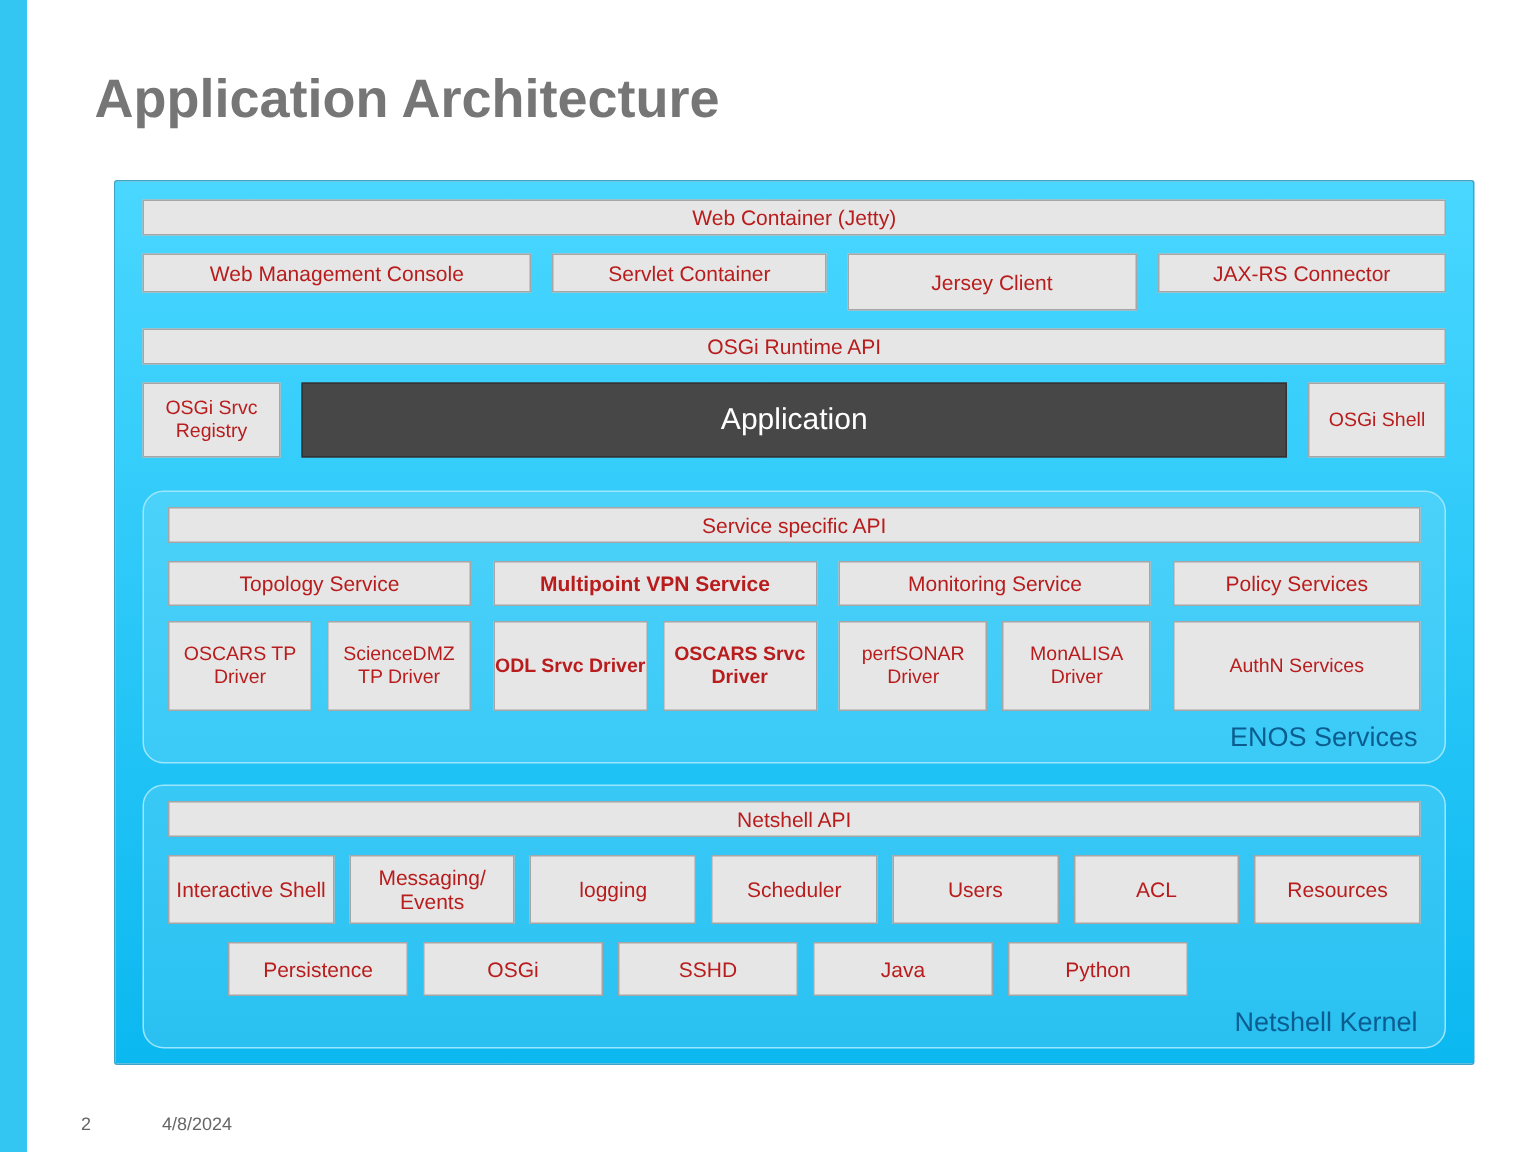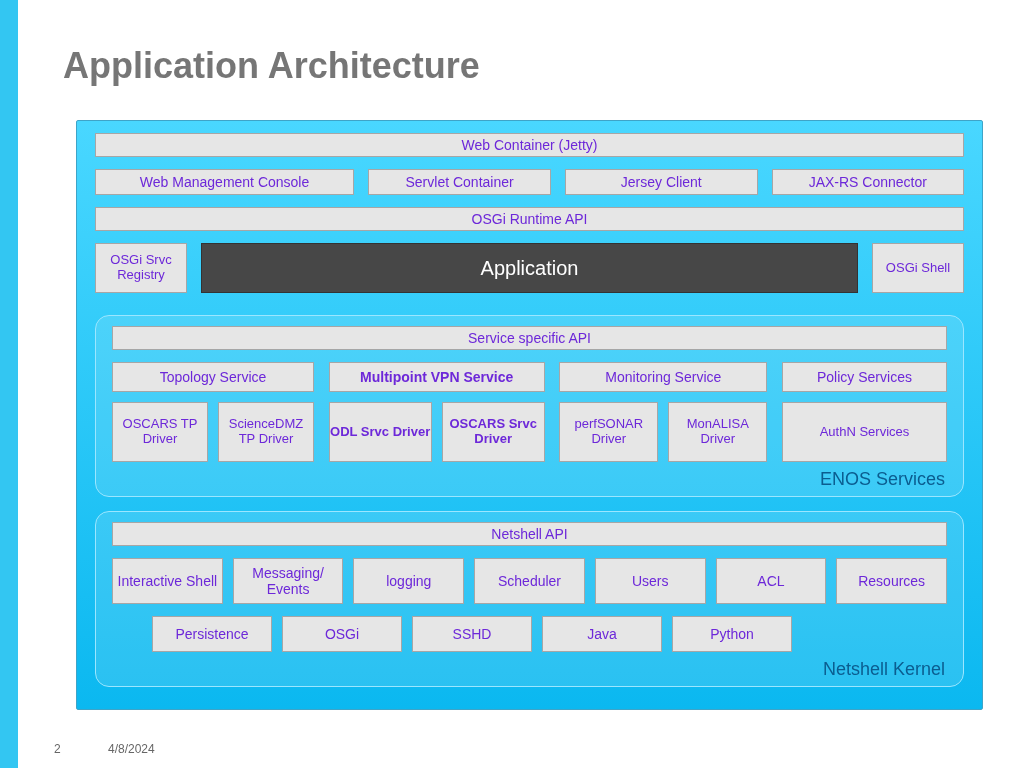--- a/index.html
+++ b/index.html
@@ -12,7 +12,7 @@
            border: 1px solid #3ea4c8; border-radius: 2px; }
   .pad { padding: 12px 18px 10px 18px; }
 
-  .box { background: #e6e6e6; border: 1px solid #a6a6a6; color: #6d28d9; font-size: 14px;
+  .box { background: #e6e6e6; border: 1px solid #a6a6a6; color: #b91c1c; font-size: 14px;
          display: flex; align-items: center; justify-content: center; text-align: center; line-height: 1.15; }
   .box-dark { background: #474747; border: 1px solid #333; color: #fff; font-size: 20px;
               display: flex; align-items: center; justify-content: center; }

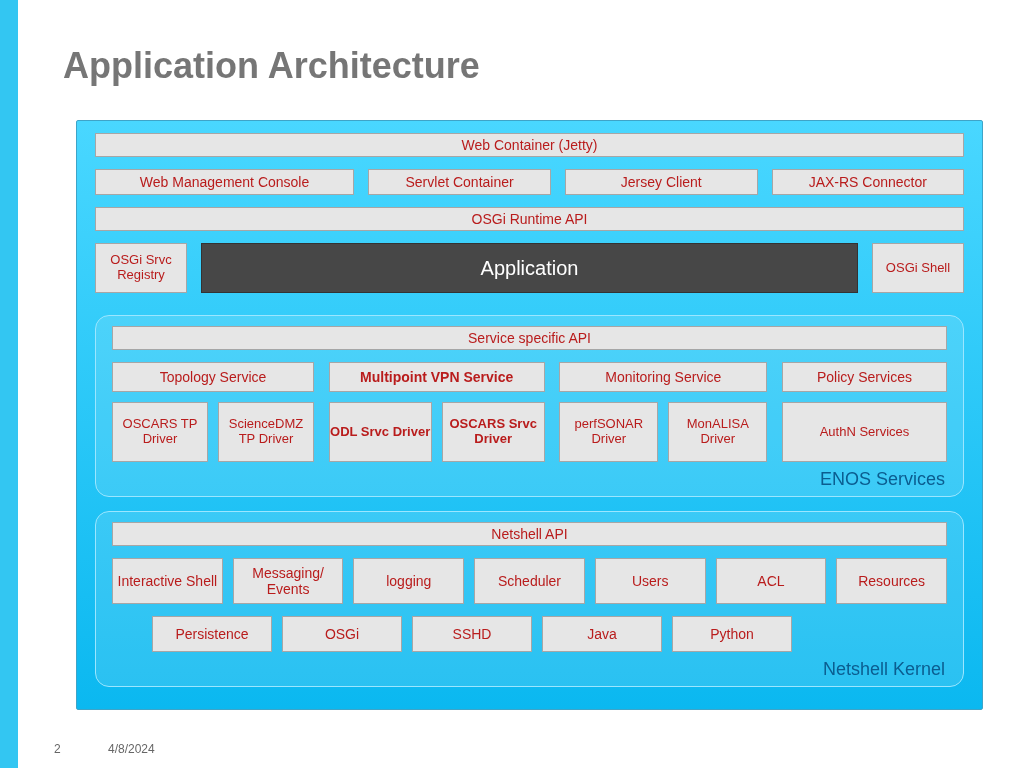--- a/index.html
+++ b/index.html
@@ -56,7 +56,7 @@
       <div class="row" style="margin-top:12px;">
         <div class="box" style="flex:1.35;height:26px;">Web Management Console</div>
         <div class="box" style="flex:0.95;height:26px;">Servlet Container</div>
-        <div class="box" style="flex:1.0;height:26px;">Jersey Client</div>
+        <div class="box" style="flex:1.0;height:38px;">Jersey Client</div>
         <div class="box" style="flex:1.0;height:26px;">JAX-RS Connector</div>
       </div>
 

